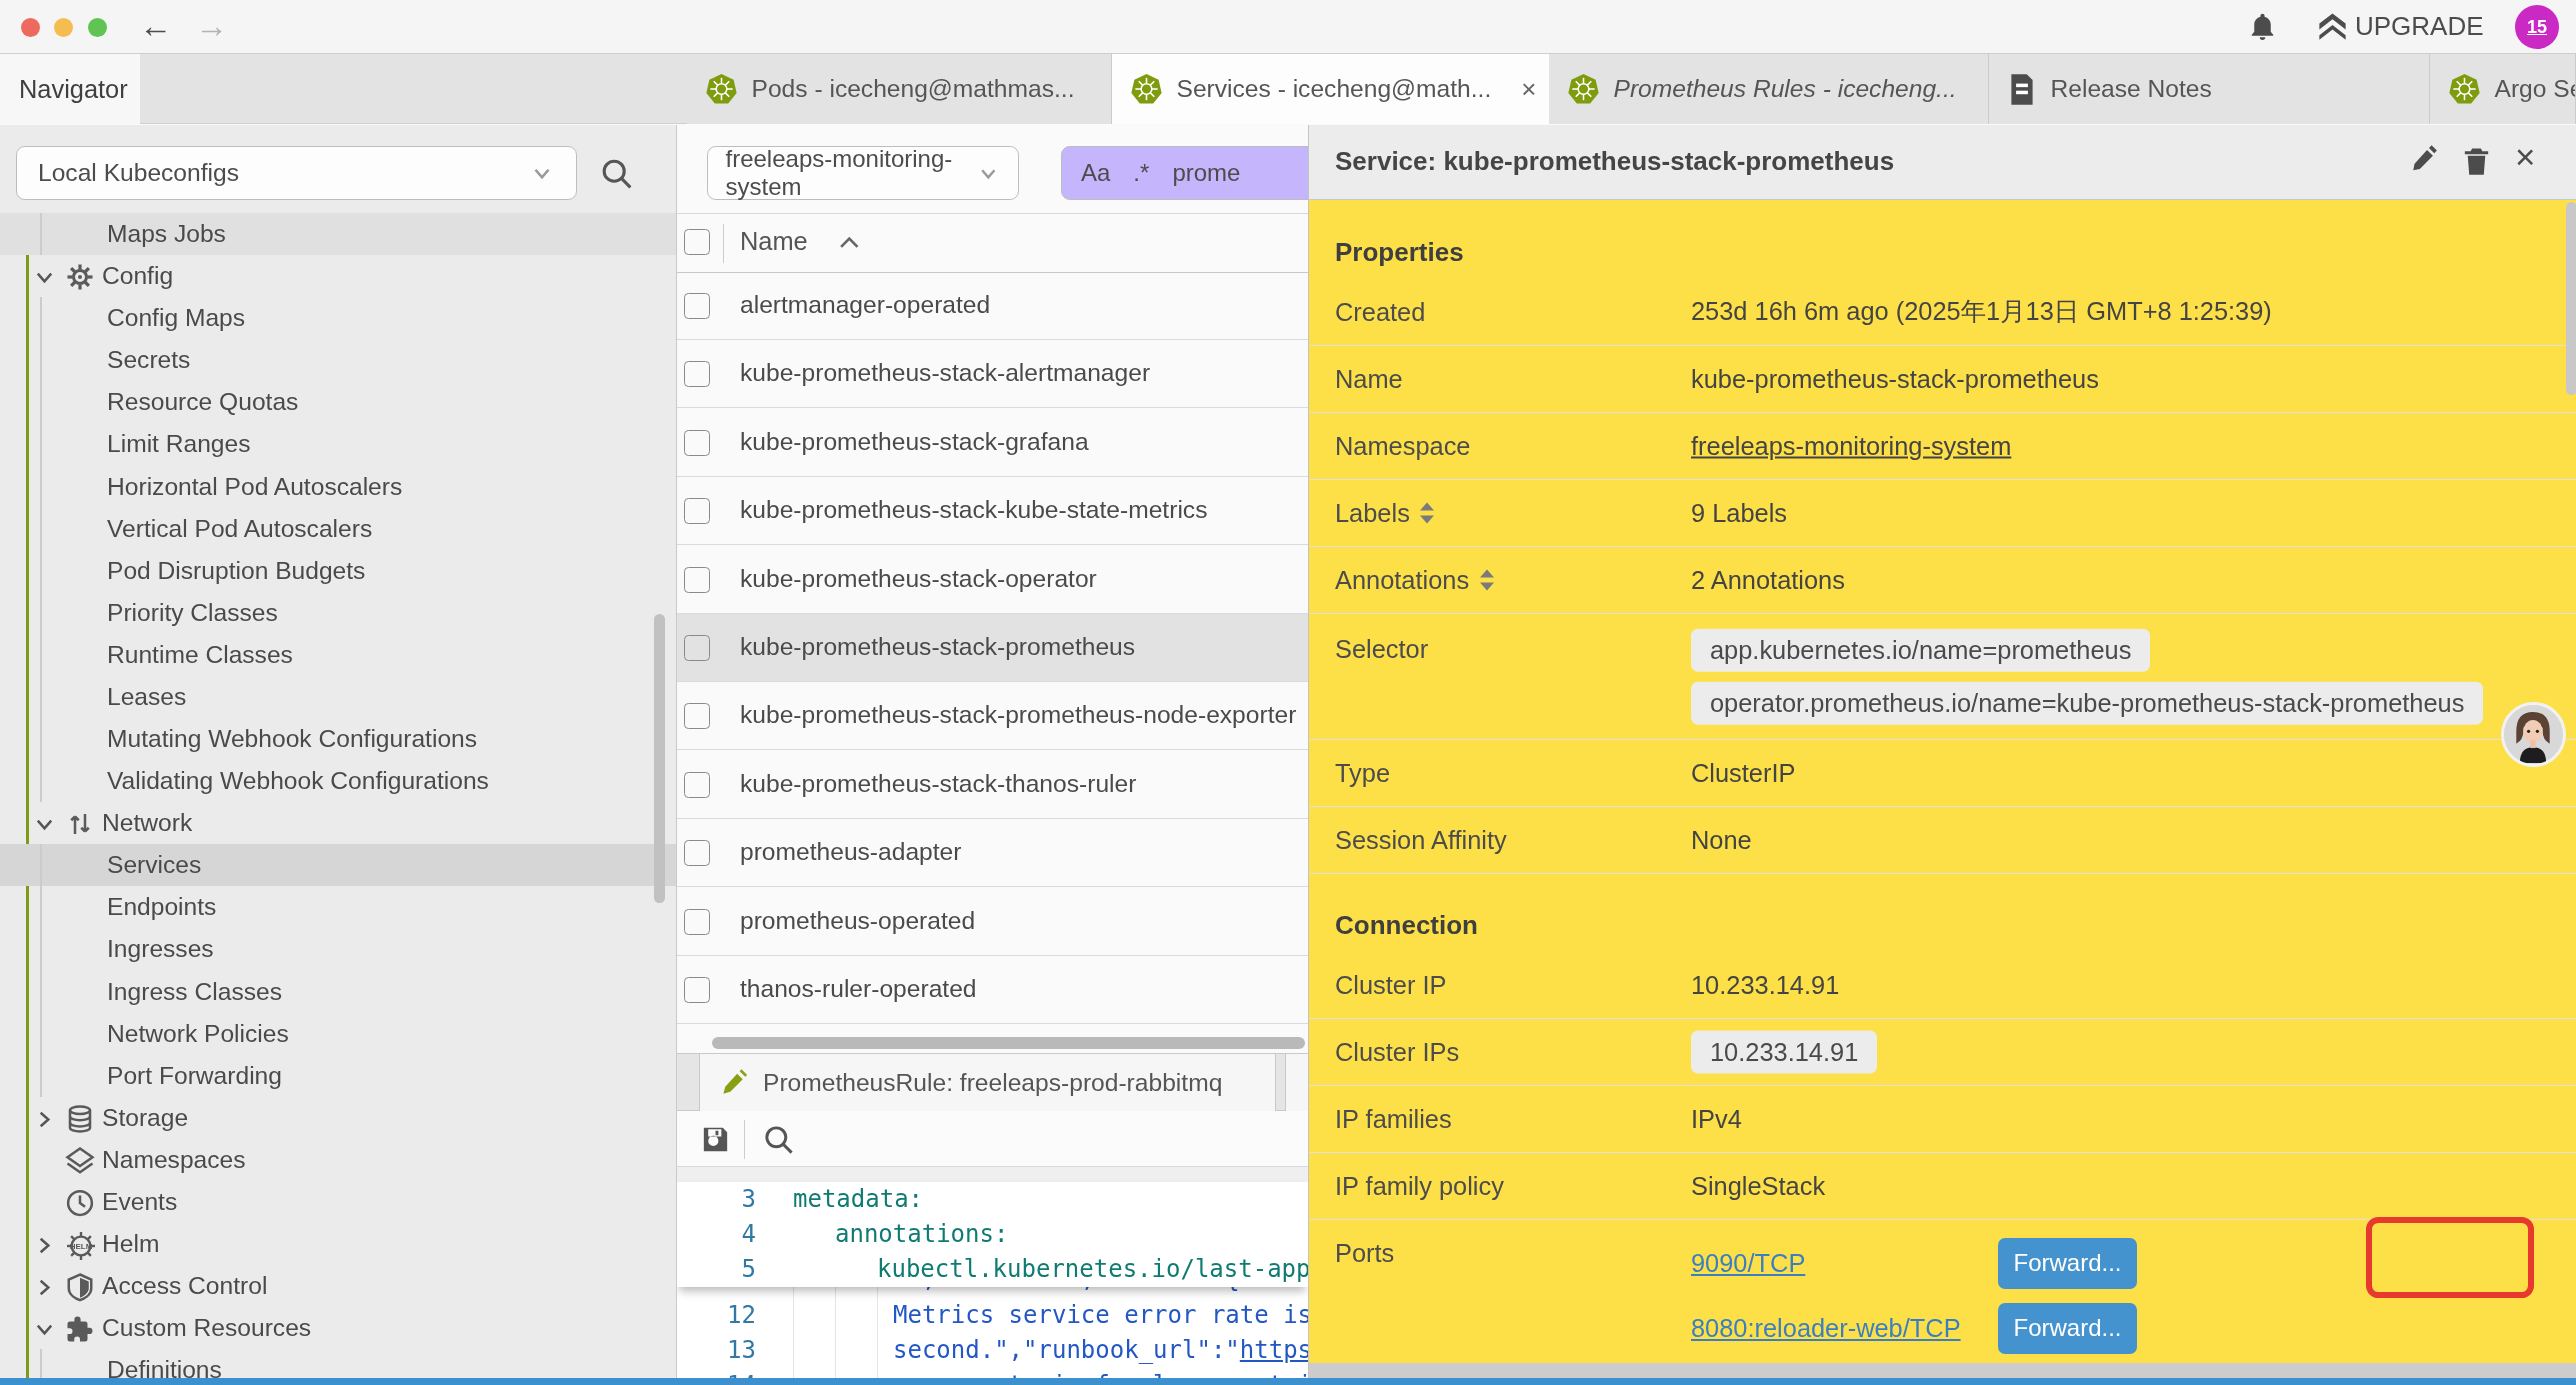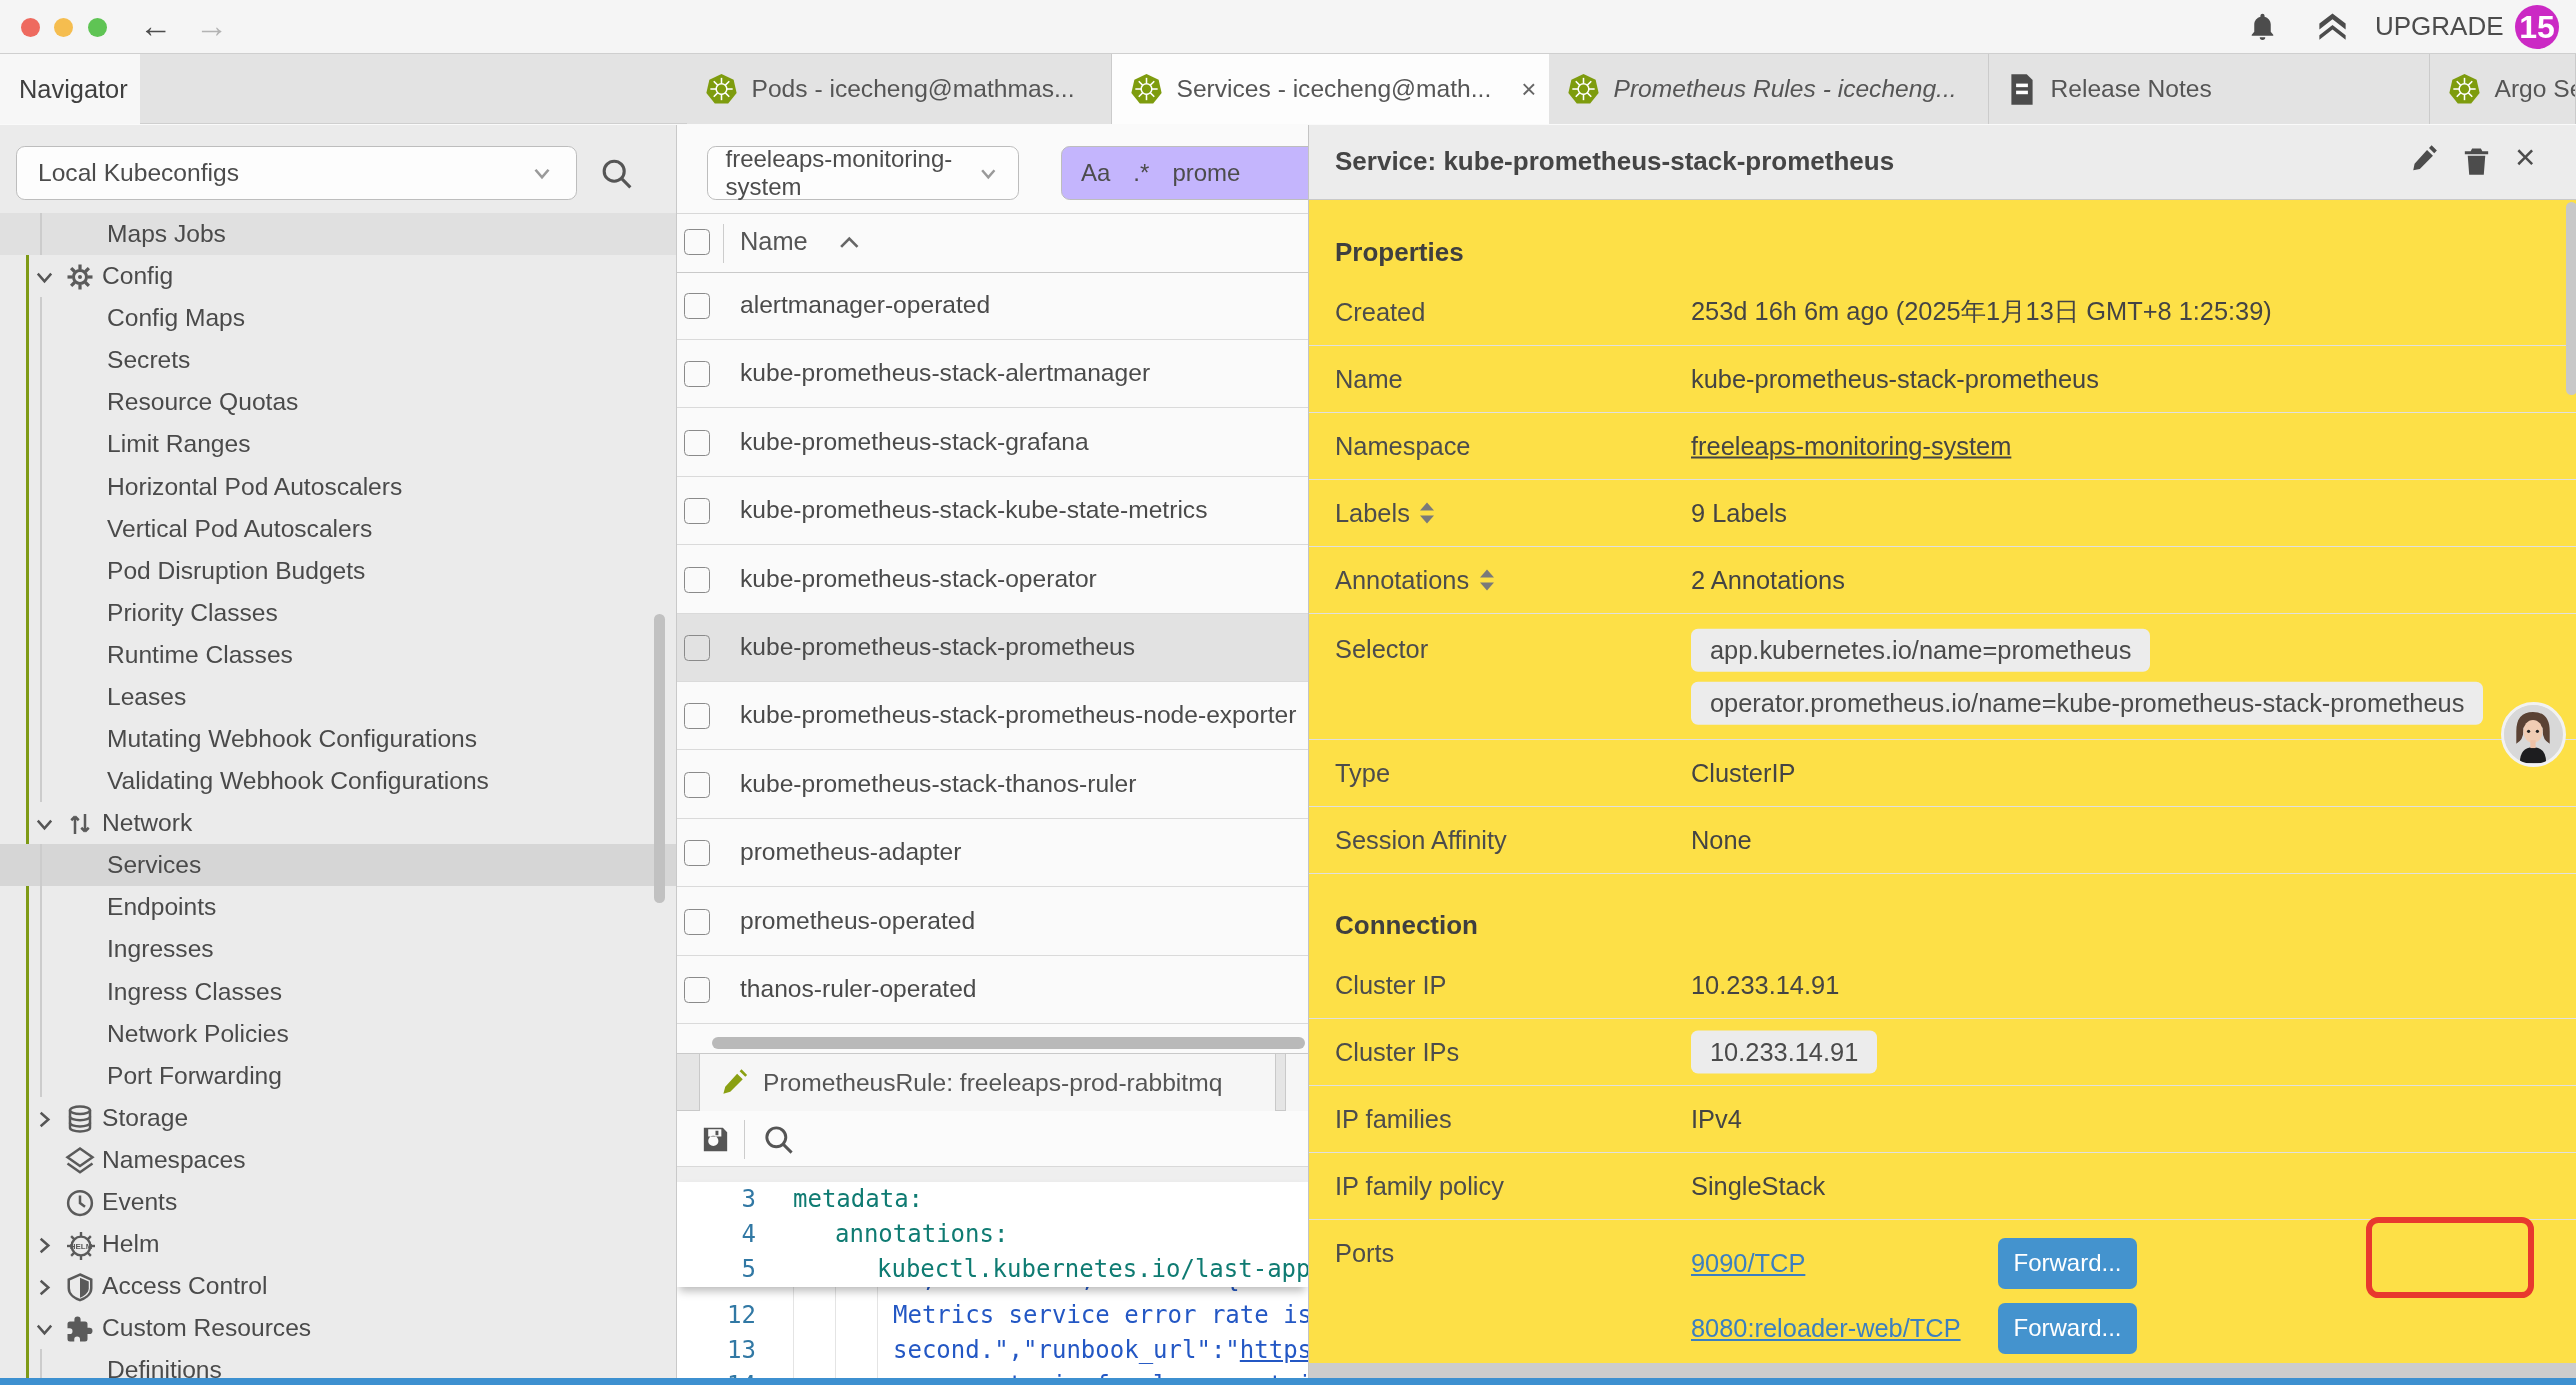--- a/index.html
+++ b/index.html
@@ -17,7 +17,7 @@
   #back-arrow{ left:139px; color:#4c4c4c; }
   #fwd-arrow{ left:195px; color:#b3b3b3; }
   #bell { position:absolute; left:2246px; top:10.5px; }
-  #upgrade { position:absolute; left:2315px; top:8.8px; display:flex; align-items:center; gap:25px; color:#4c4c4c; font-size:26px; }
+  #upgrade { position:absolute; left:2315px; top:8.8px; display:flex; align-items:center; gap:5px; color:#4c4c4c; font-size:26px; }
   #badge { position:absolute; left:2515px; top:5.3px; width:44px; height:44px; border-radius:50%; background:#cb29c4; color:#fff; font-size:32px; font-weight:bold; display:flex; align-items:center; justify-content:center; }
 
   

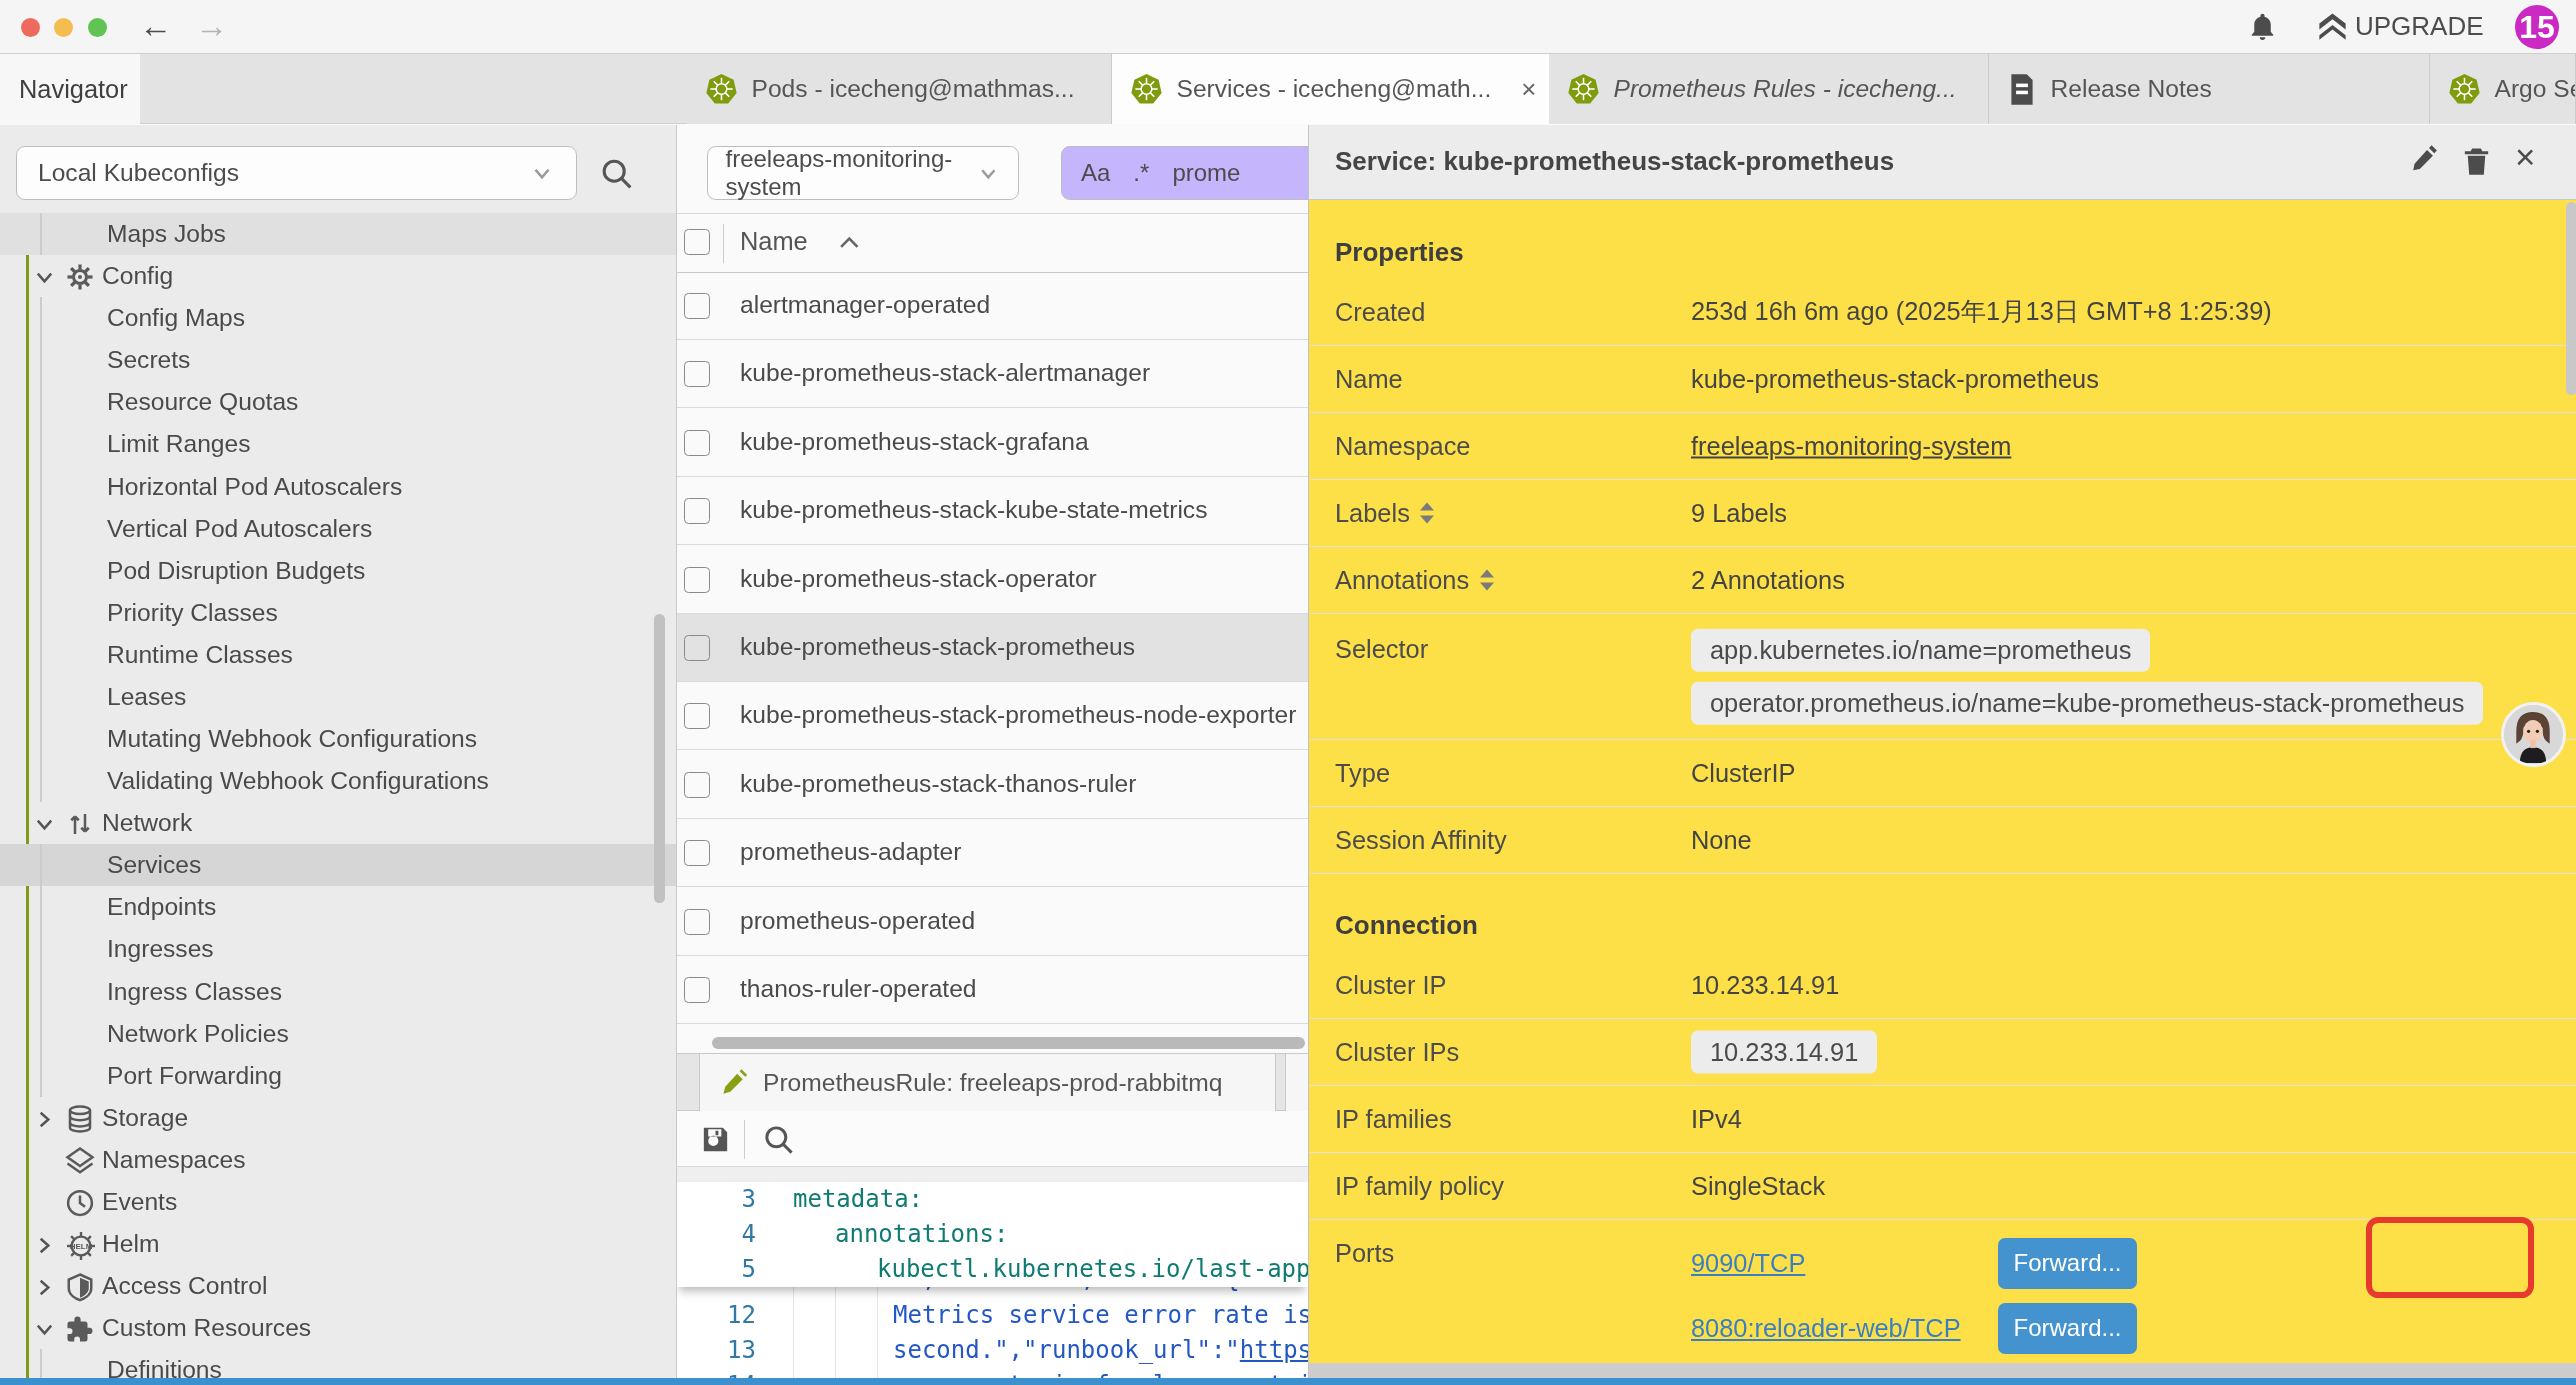--- a/index.html
+++ b/index.html
@@ -18,7 +18,7 @@
   #fwd-arrow{ left:195px; color:#b3b3b3; }
   #bell { position:absolute; left:2246px; top:10.5px; }
   #upgrade { position:absolute; left:2315px; top:8.8px; display:flex; align-items:center; gap:5px; color:#4c4c4c; font-size:26px; }
-  #badge { position:absolute; left:2515px; top:5.3px; width:44px; height:44px; border-radius:50%; background:#cb29c4; color:#fff; font-size:32px; font-weight:bold; display:flex; align-items:center; justify-content:center; }
+  #badge { position:absolute; left:2515px; top:5.3px; width:44px; height:44px; border-radius:50%; background:#cb29c4; color:#fff; font-size:18px; font-weight:bold; display:flex; align-items:center; justify-content:center;text-decoration:underline; }
 
   
   #tabstrip { position:absolute; left:0; top:54px; width:2576px; height:70px; background:#e3e3e3; border-bottom:0.9px solid #cfcfcf;padding-left:16px; }

